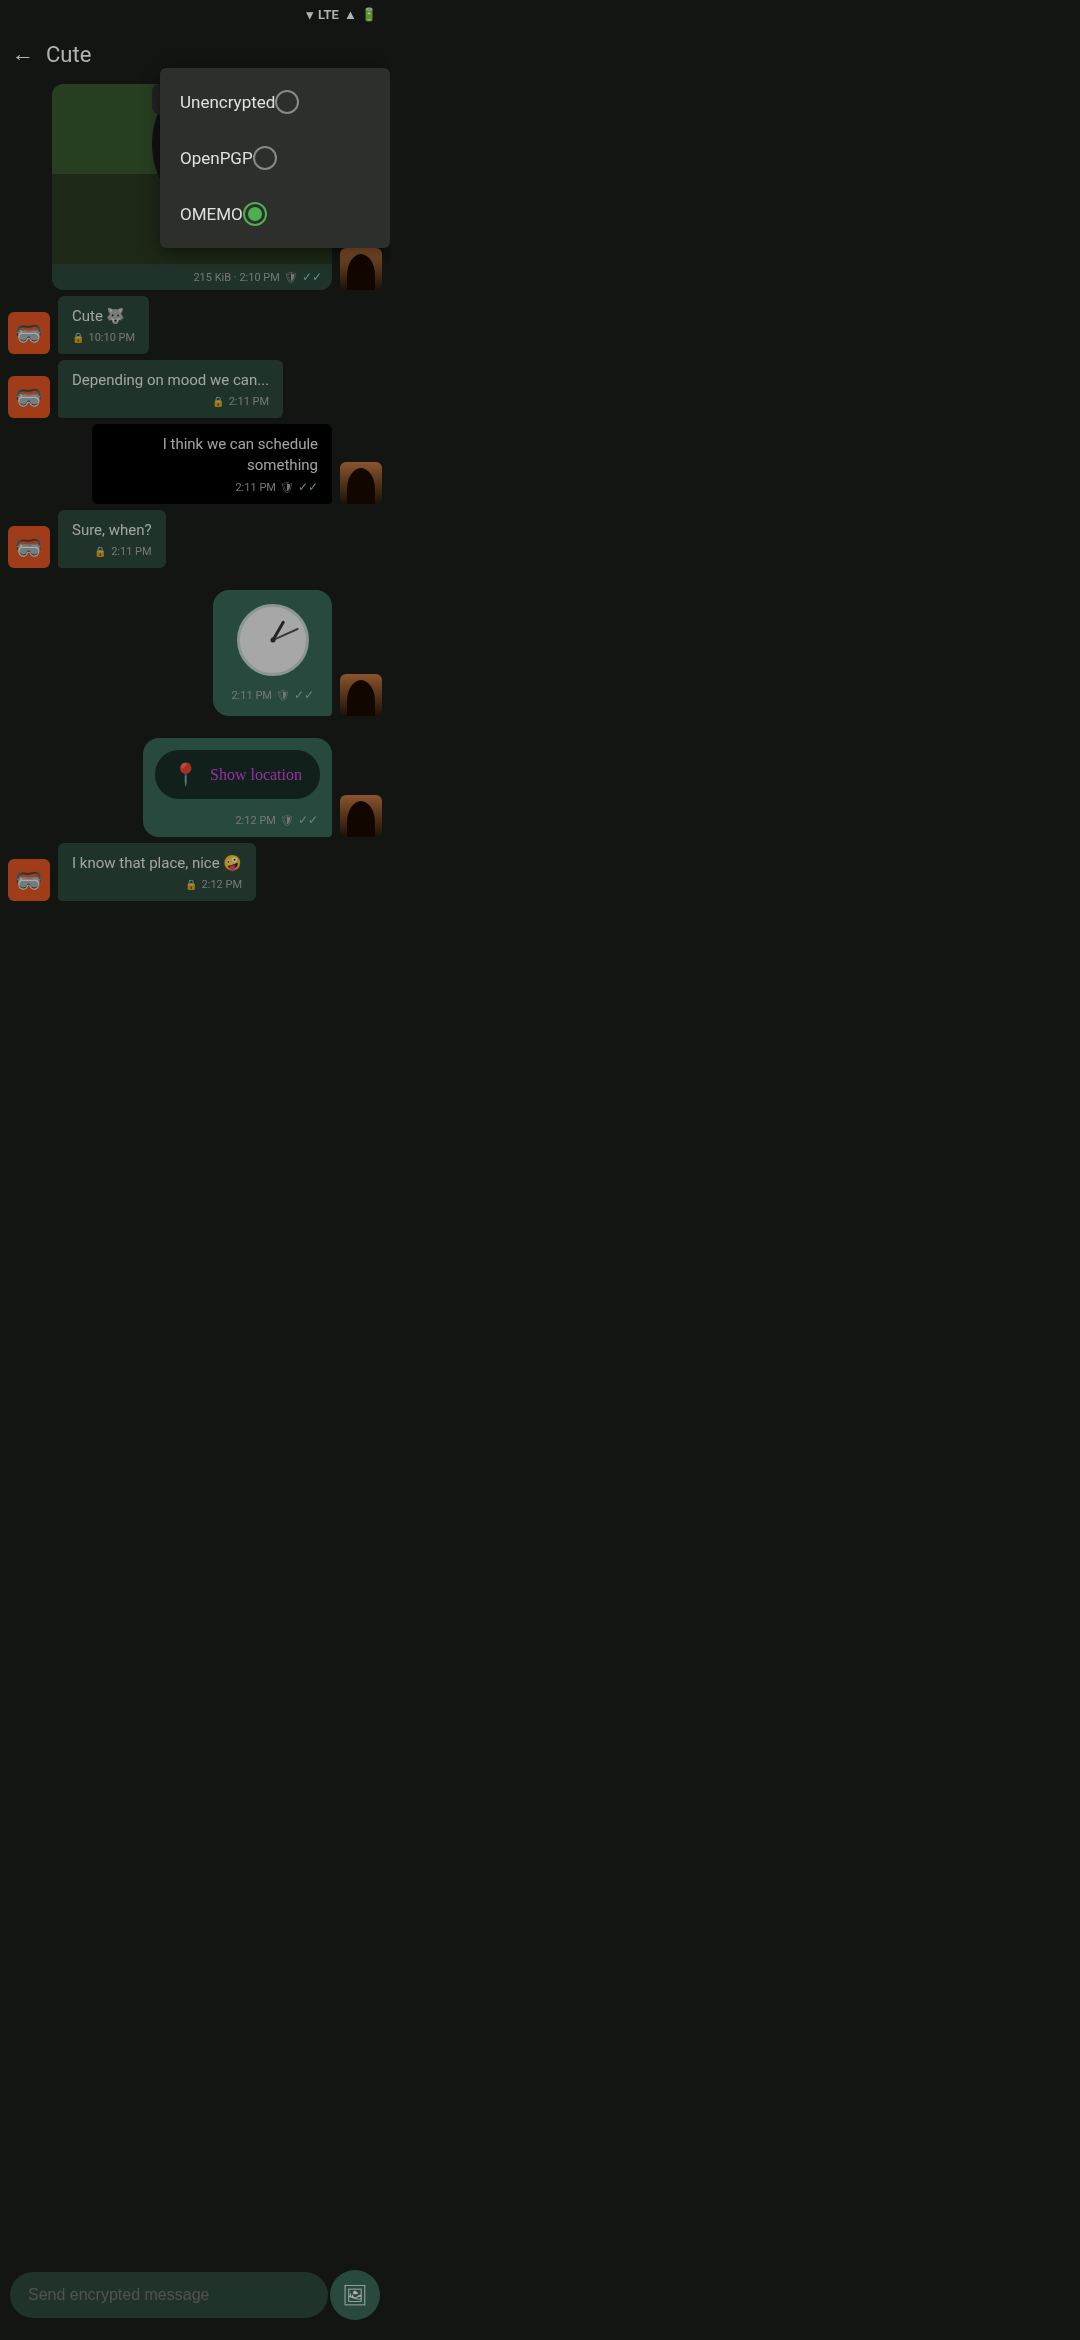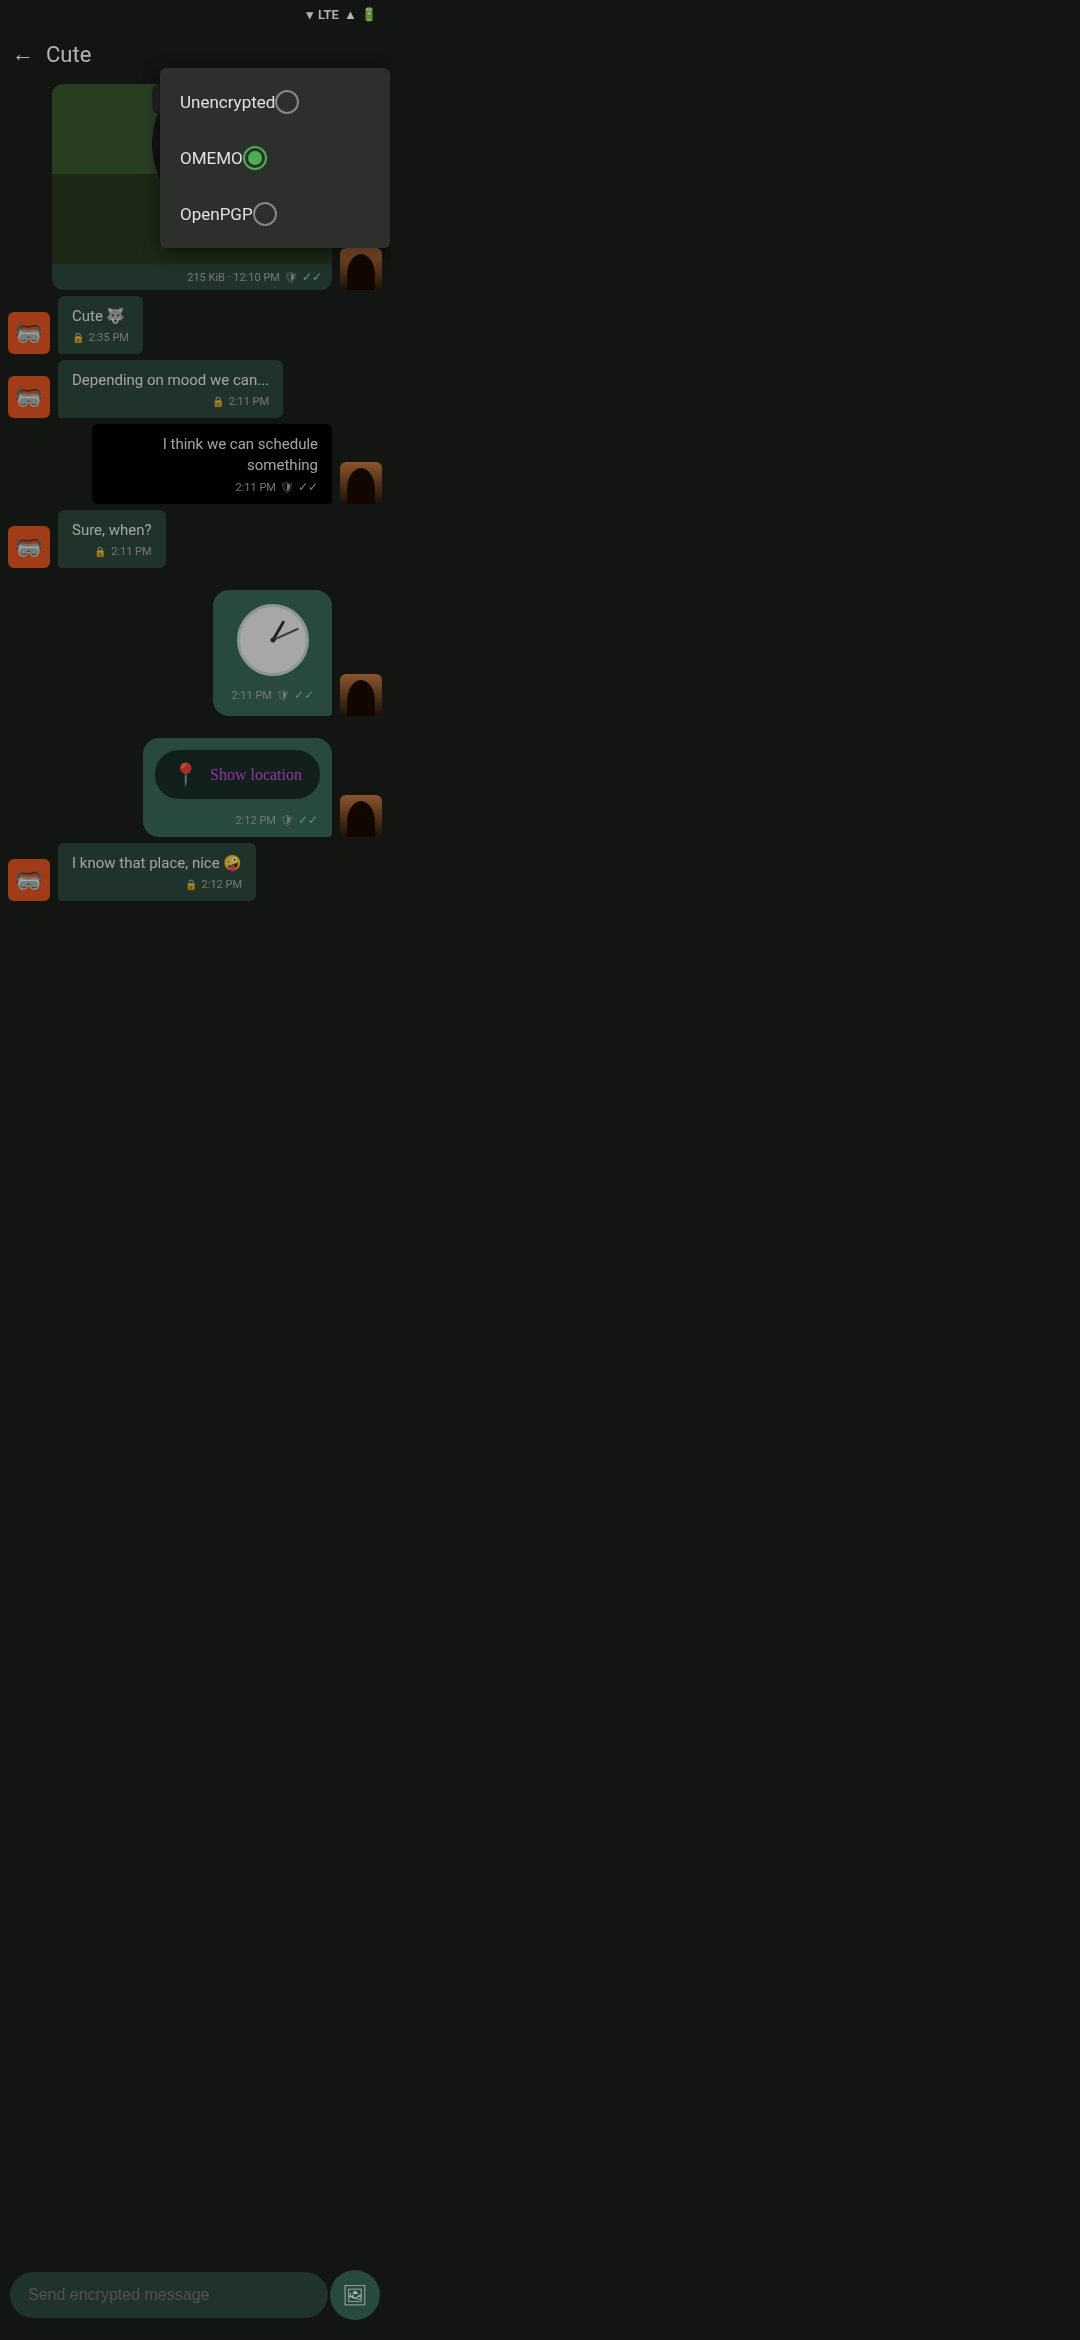--- a/index.html
+++ b/index.html
@@ -381,14 +381,14 @@
     <div class="radio-circle"></div>
   </div>
   <div class="encryption-option">
+    <span class="encryption-option-label">OpenPGP</span>
+    <div class="radio-circle"></div>
+  </div>
+  <div class="encryption-option">
     <span class="encryption-option-label">OMEMO</span>
     <div class="radio-circle selected">
       <div class="radio-inner"></div>
     </div>
-  </div>
-  <div class="encryption-option">
-    <span class="encryption-option-label">OpenPGP</span>
-    <div class="radio-circle"></div>
   </div>
 </div>
 

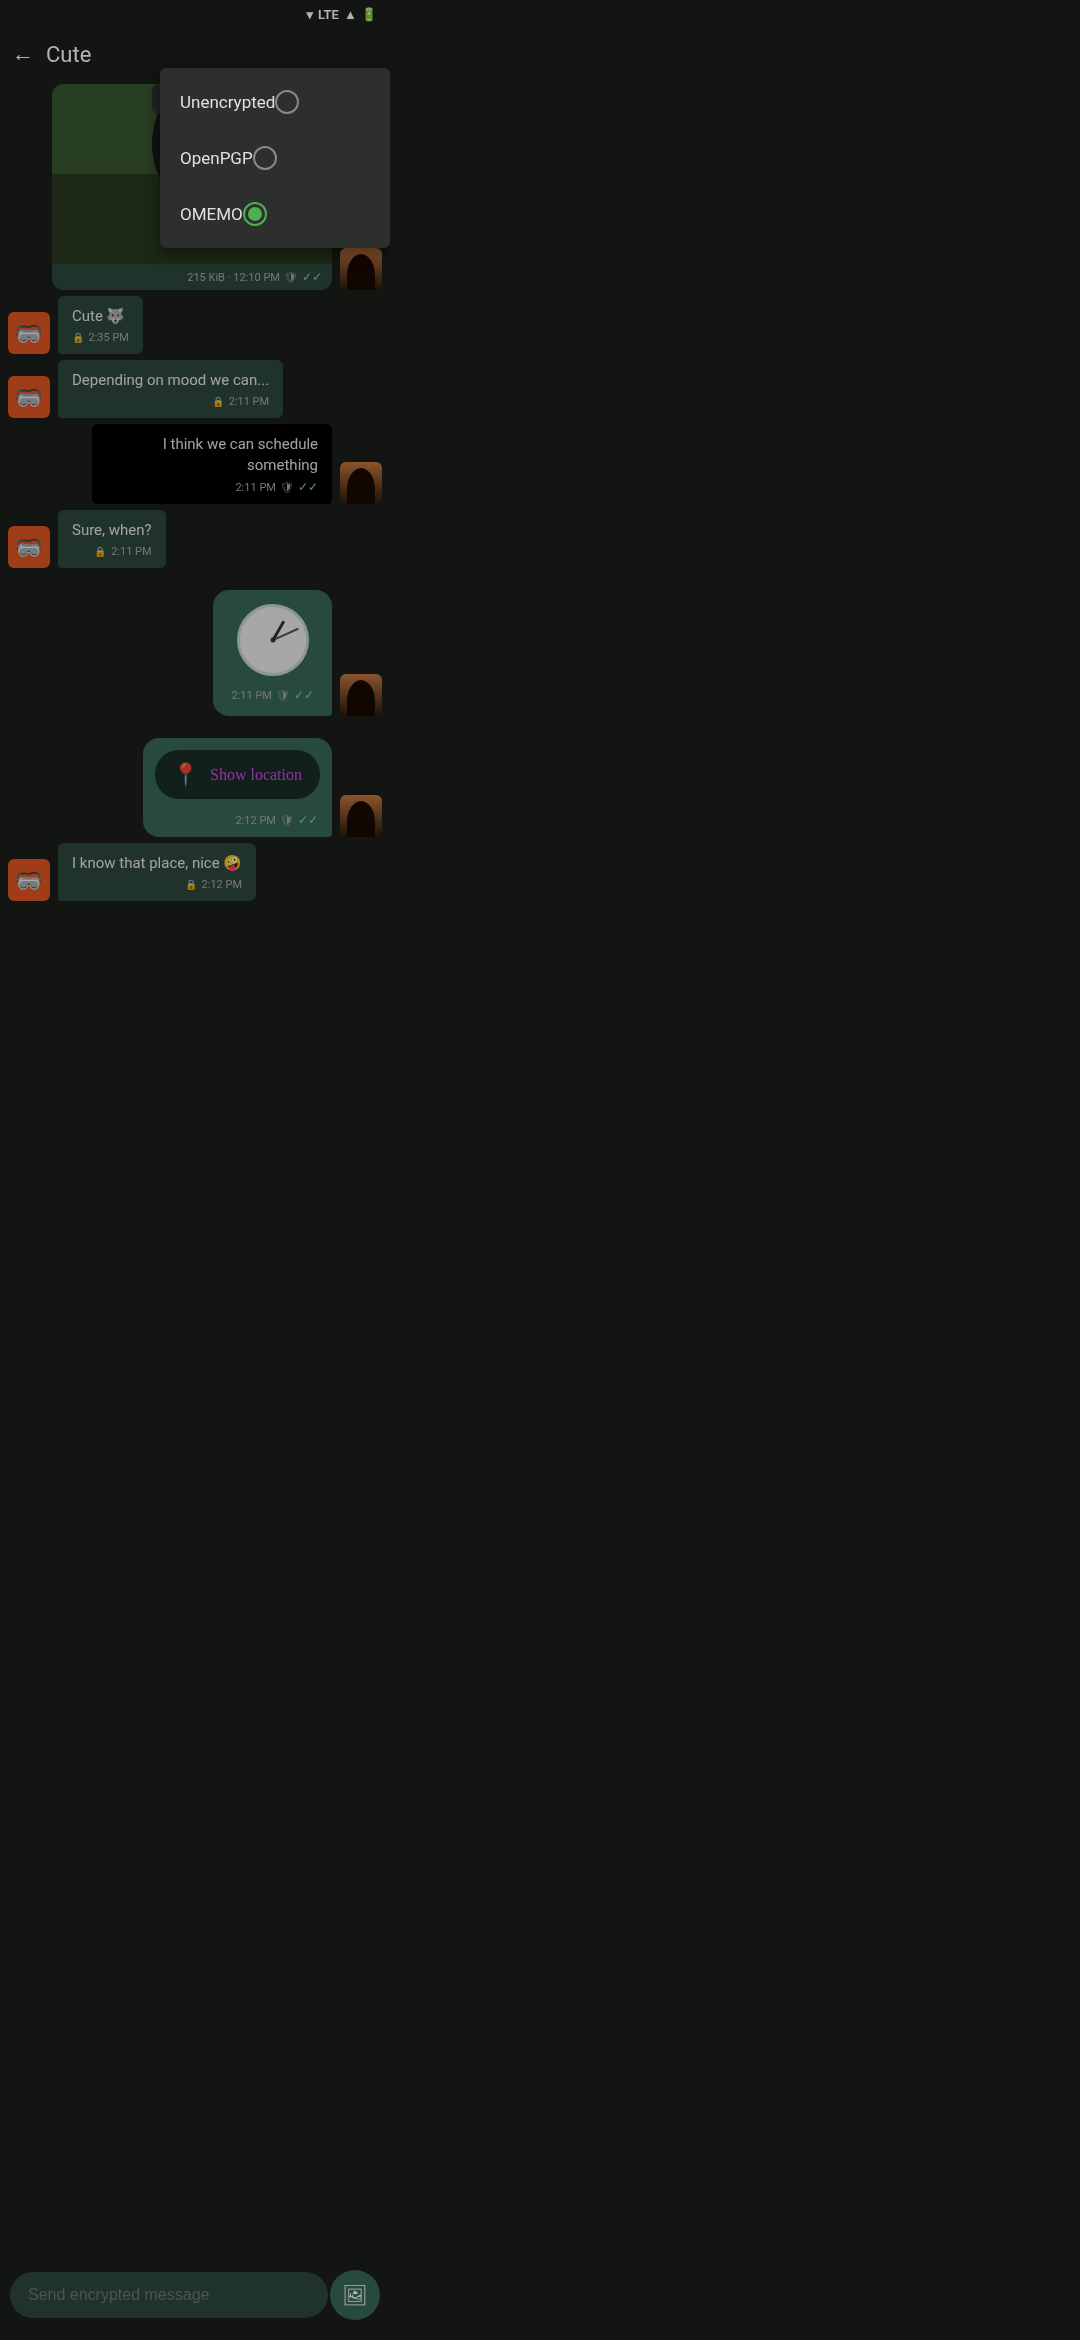--- a/index.html
+++ b/index.html
@@ -415,7 +415,7 @@
         </svg>
       </div>
       <div class="image-meta">
-        <span>215 KiB · 12:10 PM</span>
+        <span>215 KiB · 2:10 PM</span>
         <span>🛡</span>
         <span class="checkmarks">✓✓</span>
       </div>

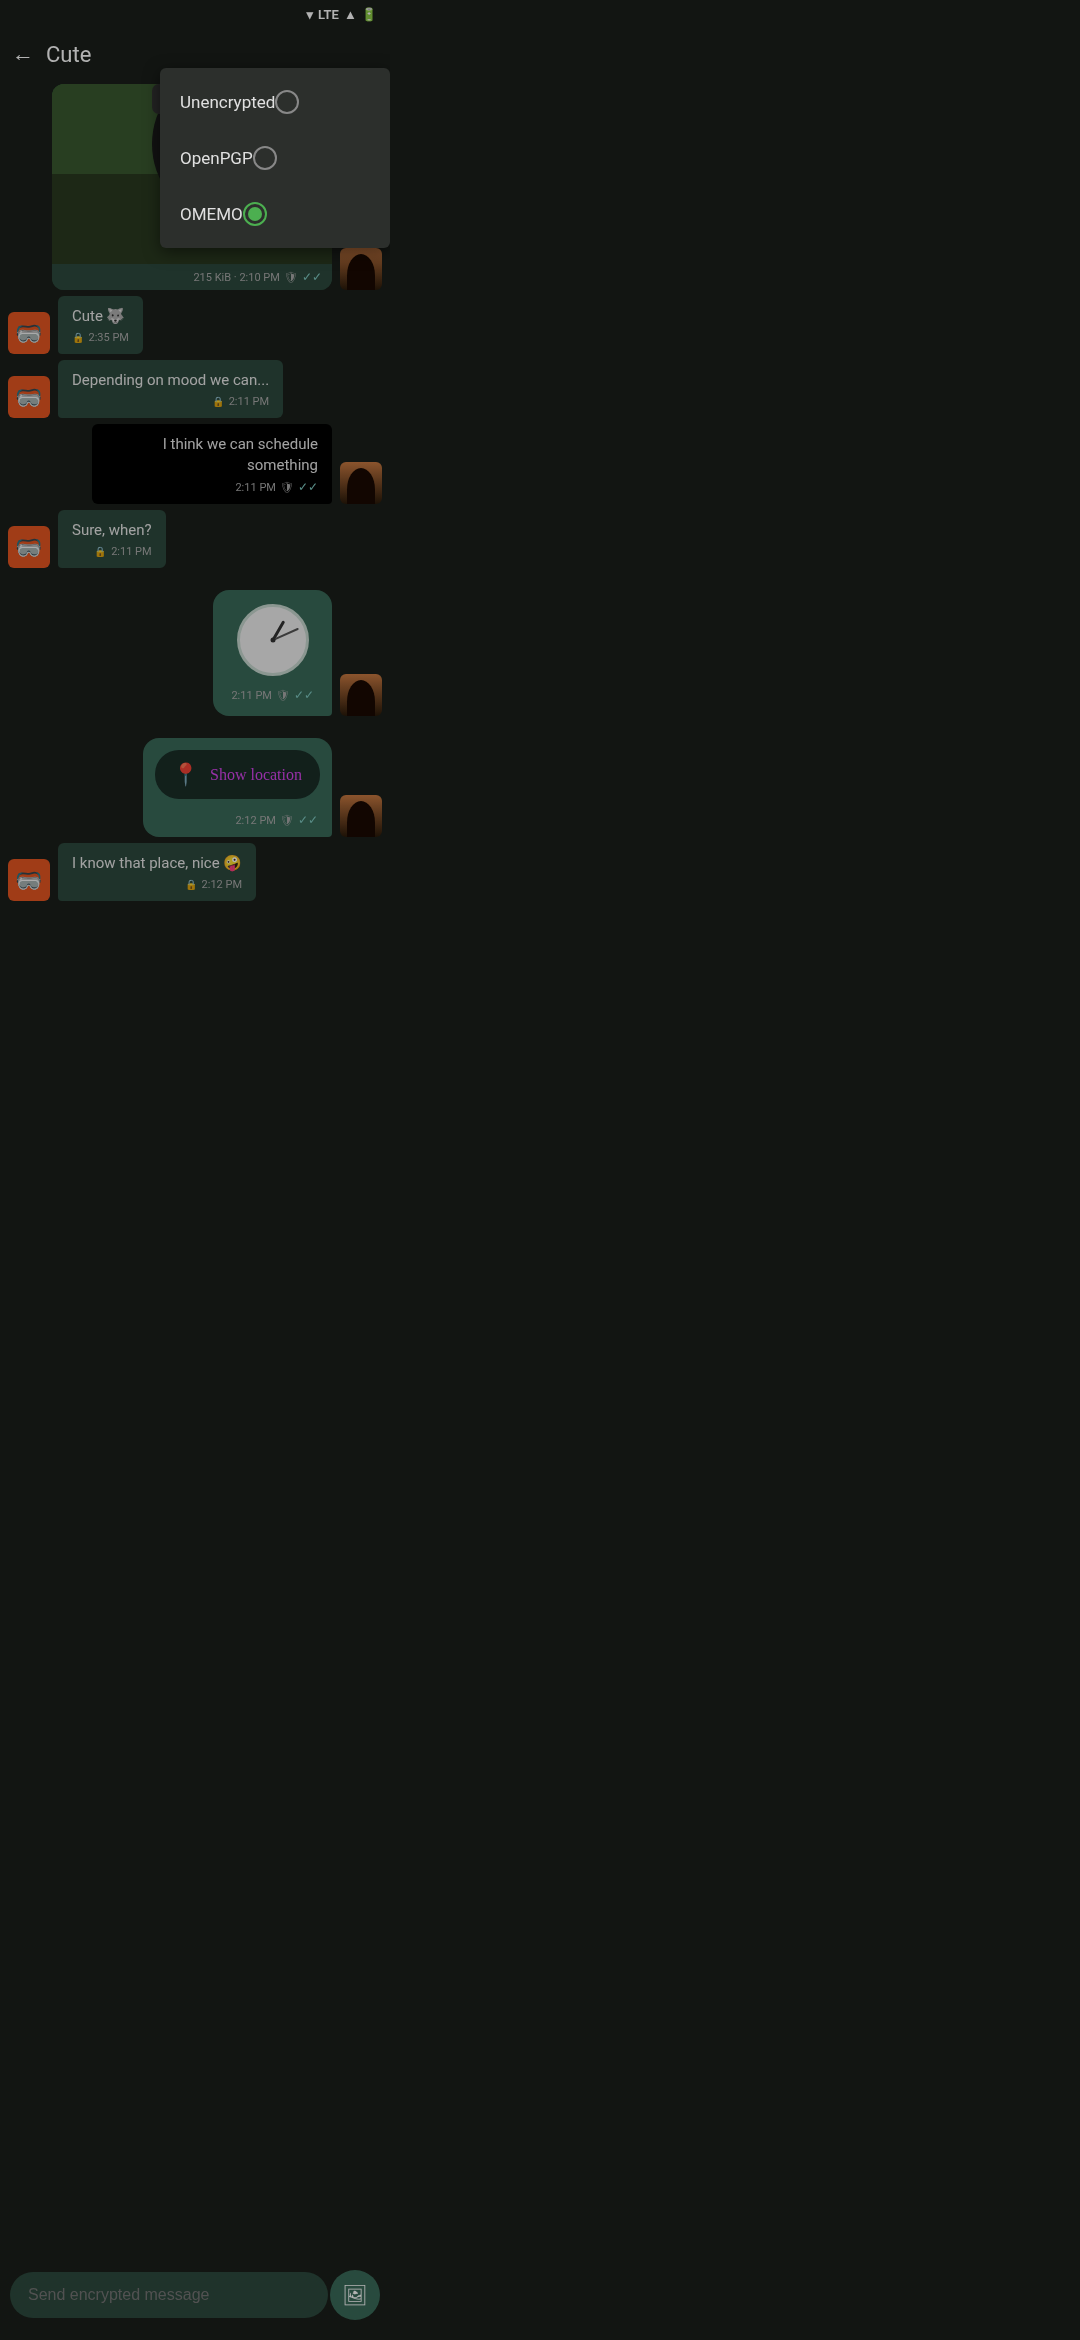--- a/index.html
+++ b/index.html
@@ -430,7 +430,7 @@
       <span class="bubble-text">Cute 🐺</span>
       <div class="bubble-meta">
         <span class="lock-icon">🔒</span>
-        <span>2:35 PM</span>
+        <span>10:10 PM</span>
       </div>
     </div>
   </div>

